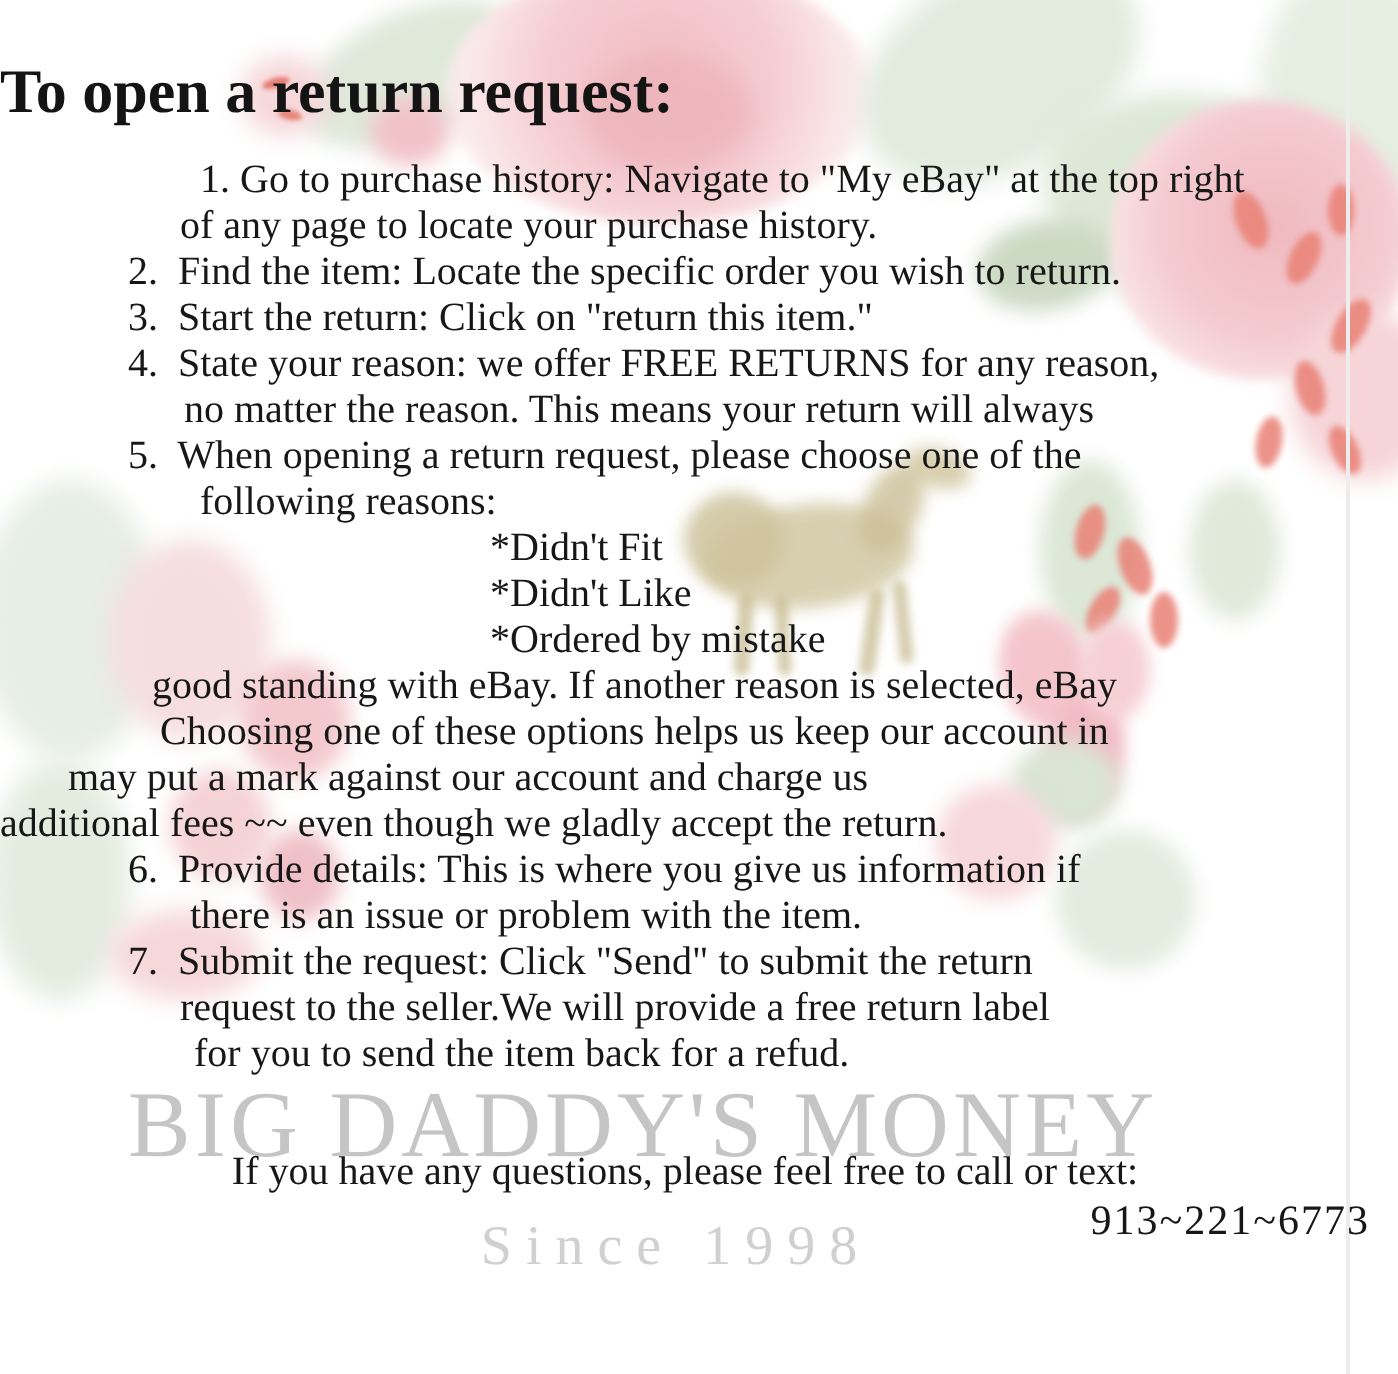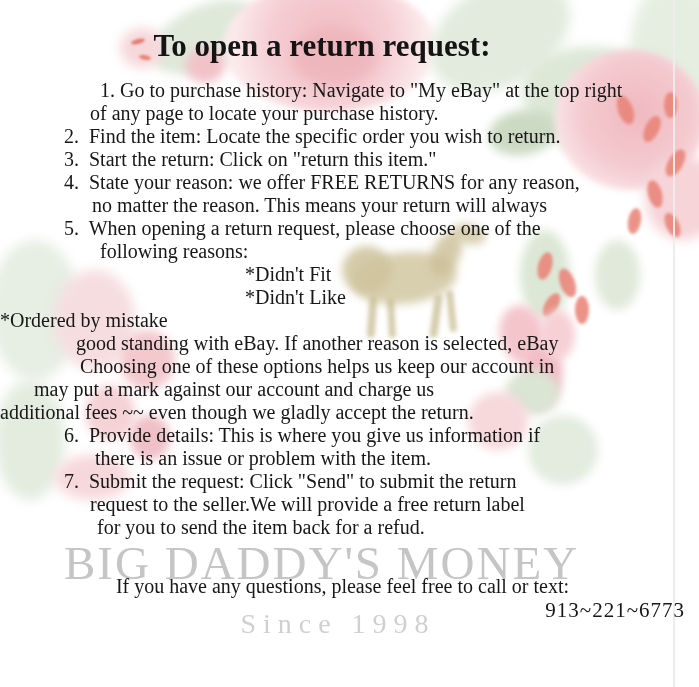--- a/index.html
+++ b/index.html
@@ -22,7 +22,7 @@
   }
   .title{
     position:absolute;left:0;top:28px;width:644px;margin:0;z-index:2;
-    text-align:center;font-size:31px;font-weight:700;color:#141414;
+    text-align:left;font-size:31px;font-weight:700;color:#141414;
   }
   .body{position:absolute;left:0;top:79px;width:699px;z-index:2;}
   .line{white-space:pre;font-size:20px;line-height:23px;color:#171717;}

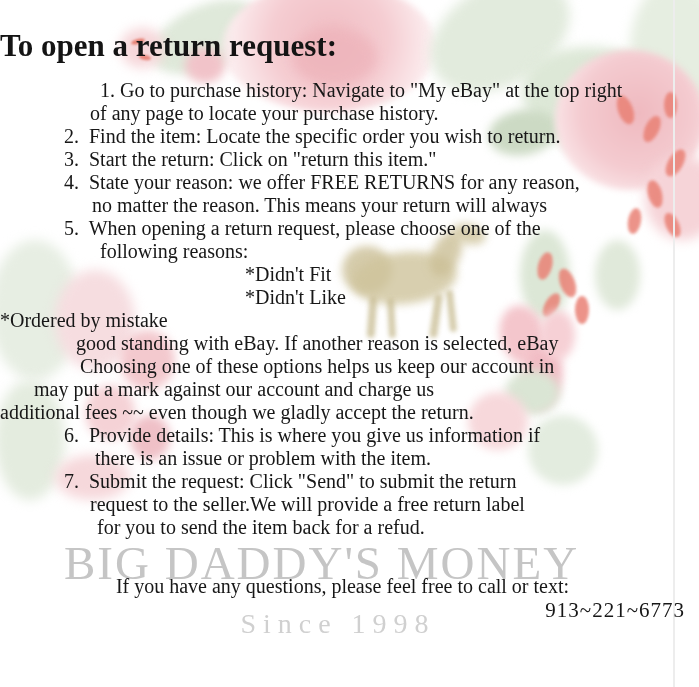--- a/index.html
+++ b/index.html
@@ -110,7 +110,7 @@
     <div class="line" style="padding-left:100px">following reasons:</div>
     <div class="line" style="padding-left:245px">*Didn't Fit</div>
     <div class="line" style="padding-left:245px">*Didn't Like</div>
-    <div class="line" style="">*Ordered by mistake</div>
+    <div class="line" style="padding-left:245px">*Ordered by mistake</div>
     <div class="line" style="padding-left:76px">good standing with eBay. If another reason is selected, eBay</div>
     <div class="line" style="padding-left:80px">Choosing one of these options helps us keep our account in</div>
     <div class="line" style="padding-left:34px">may put a mark against our account and charge us</div>

